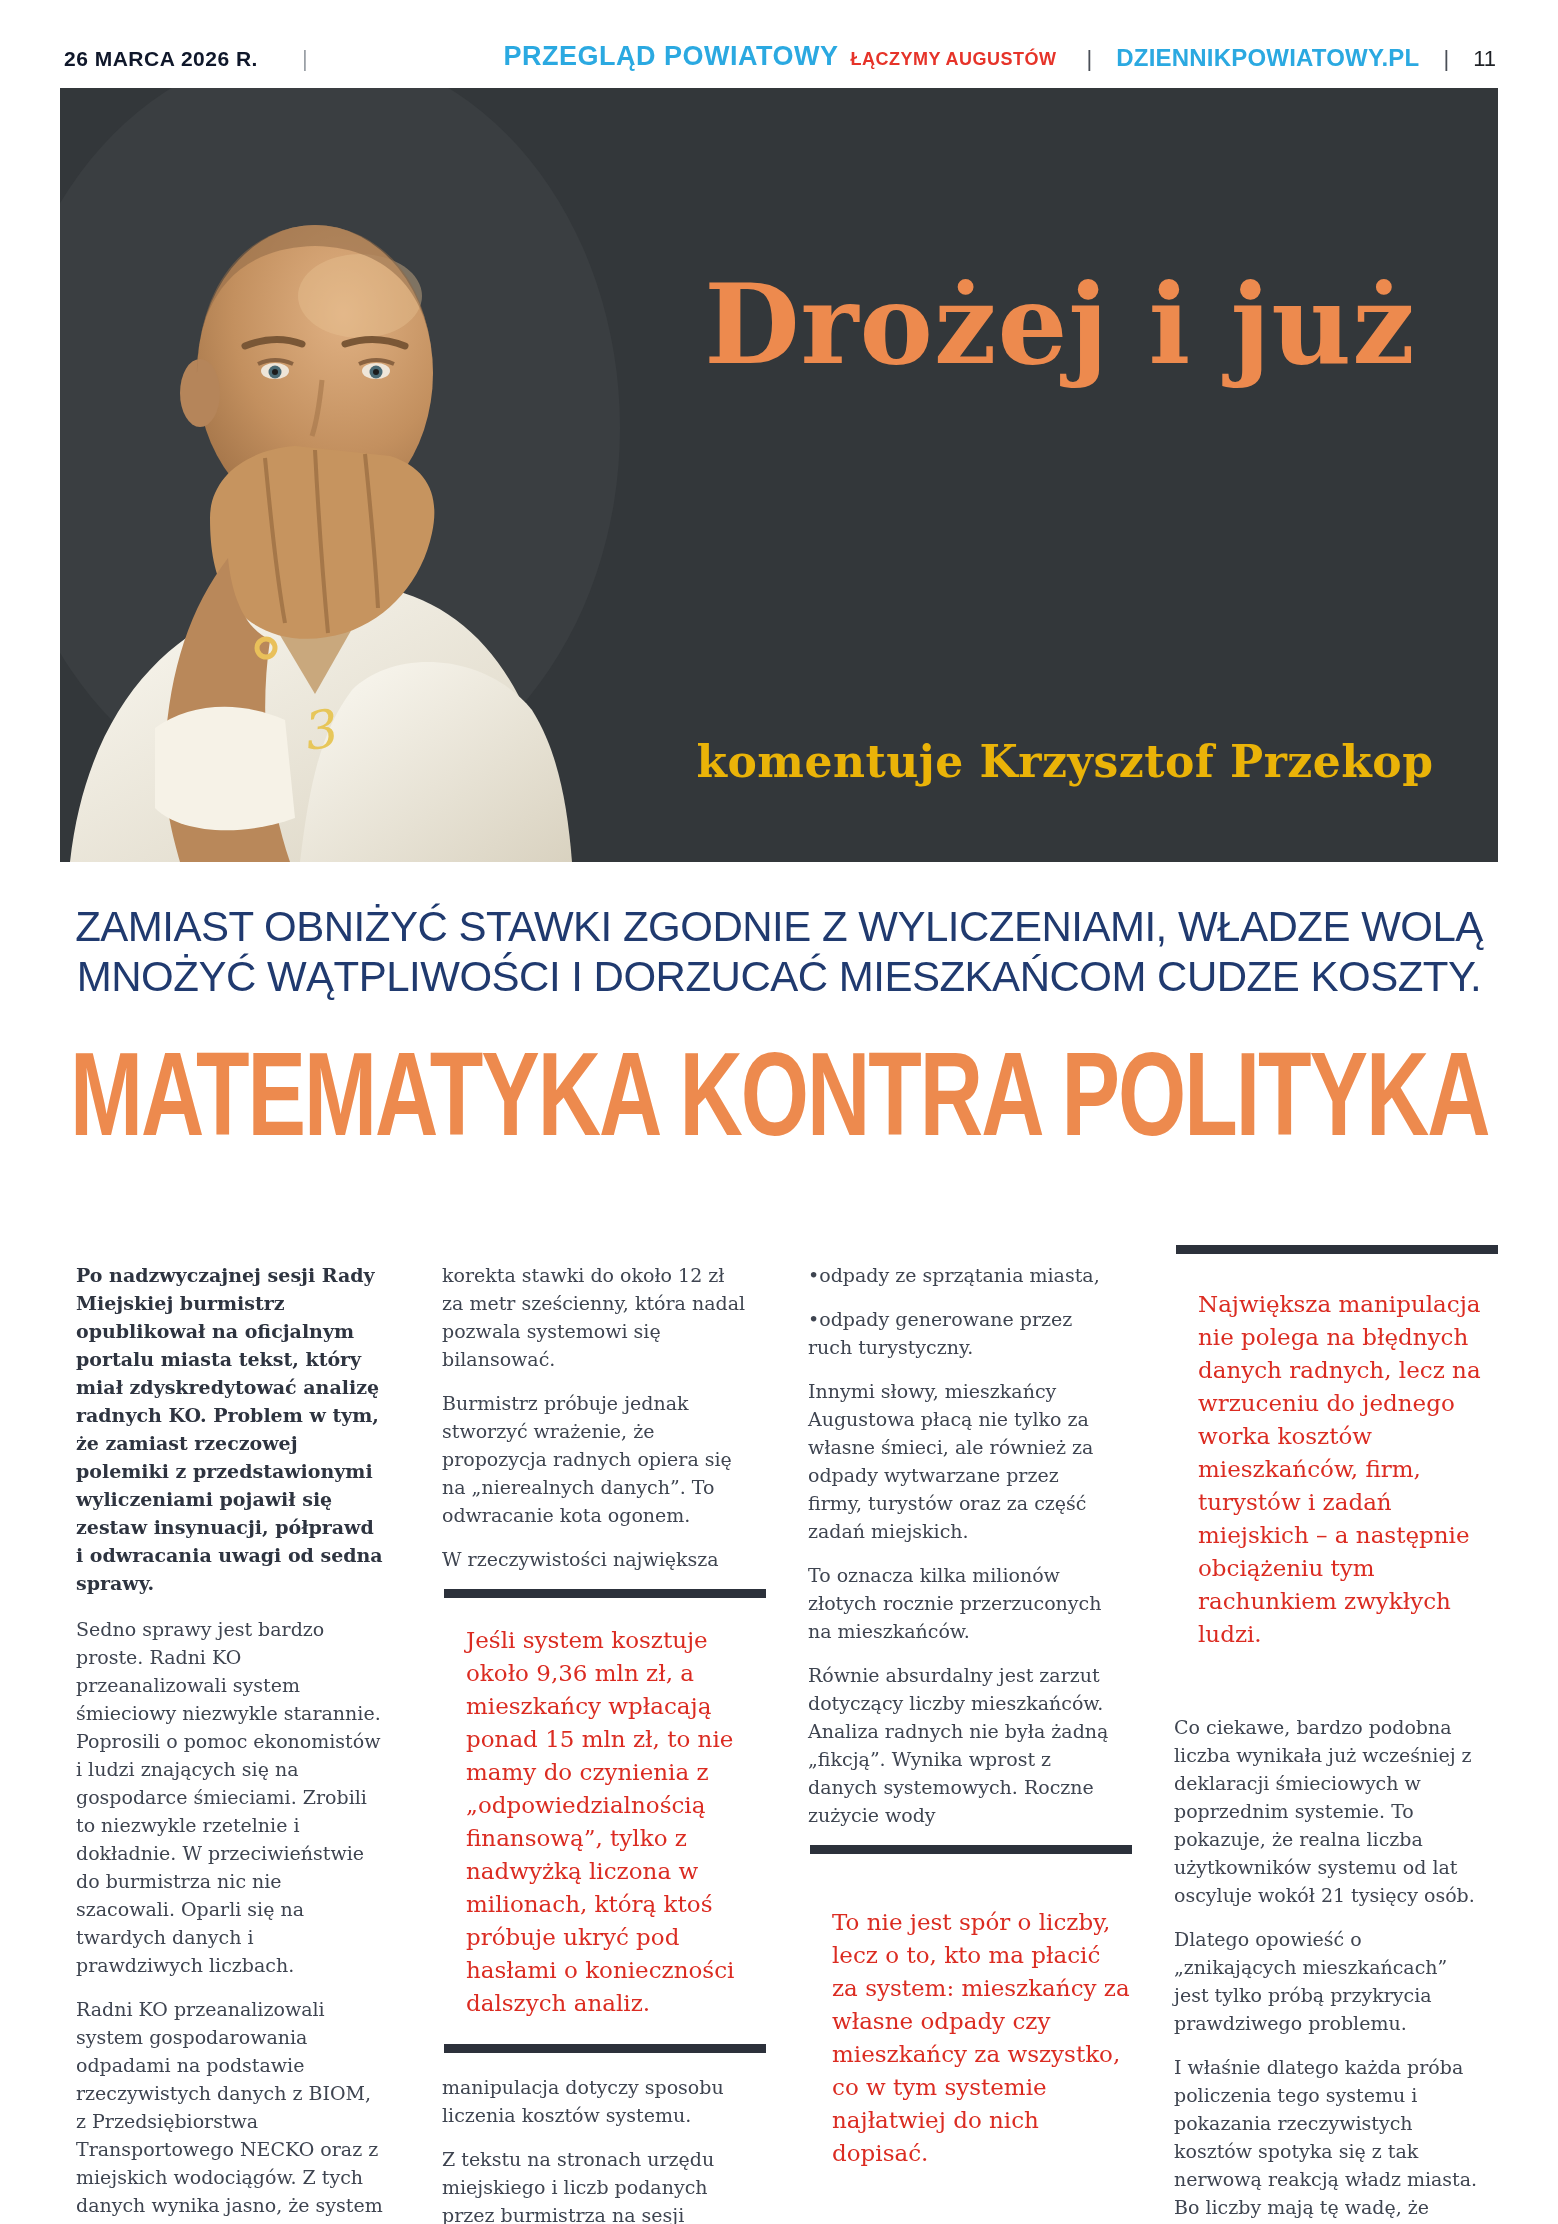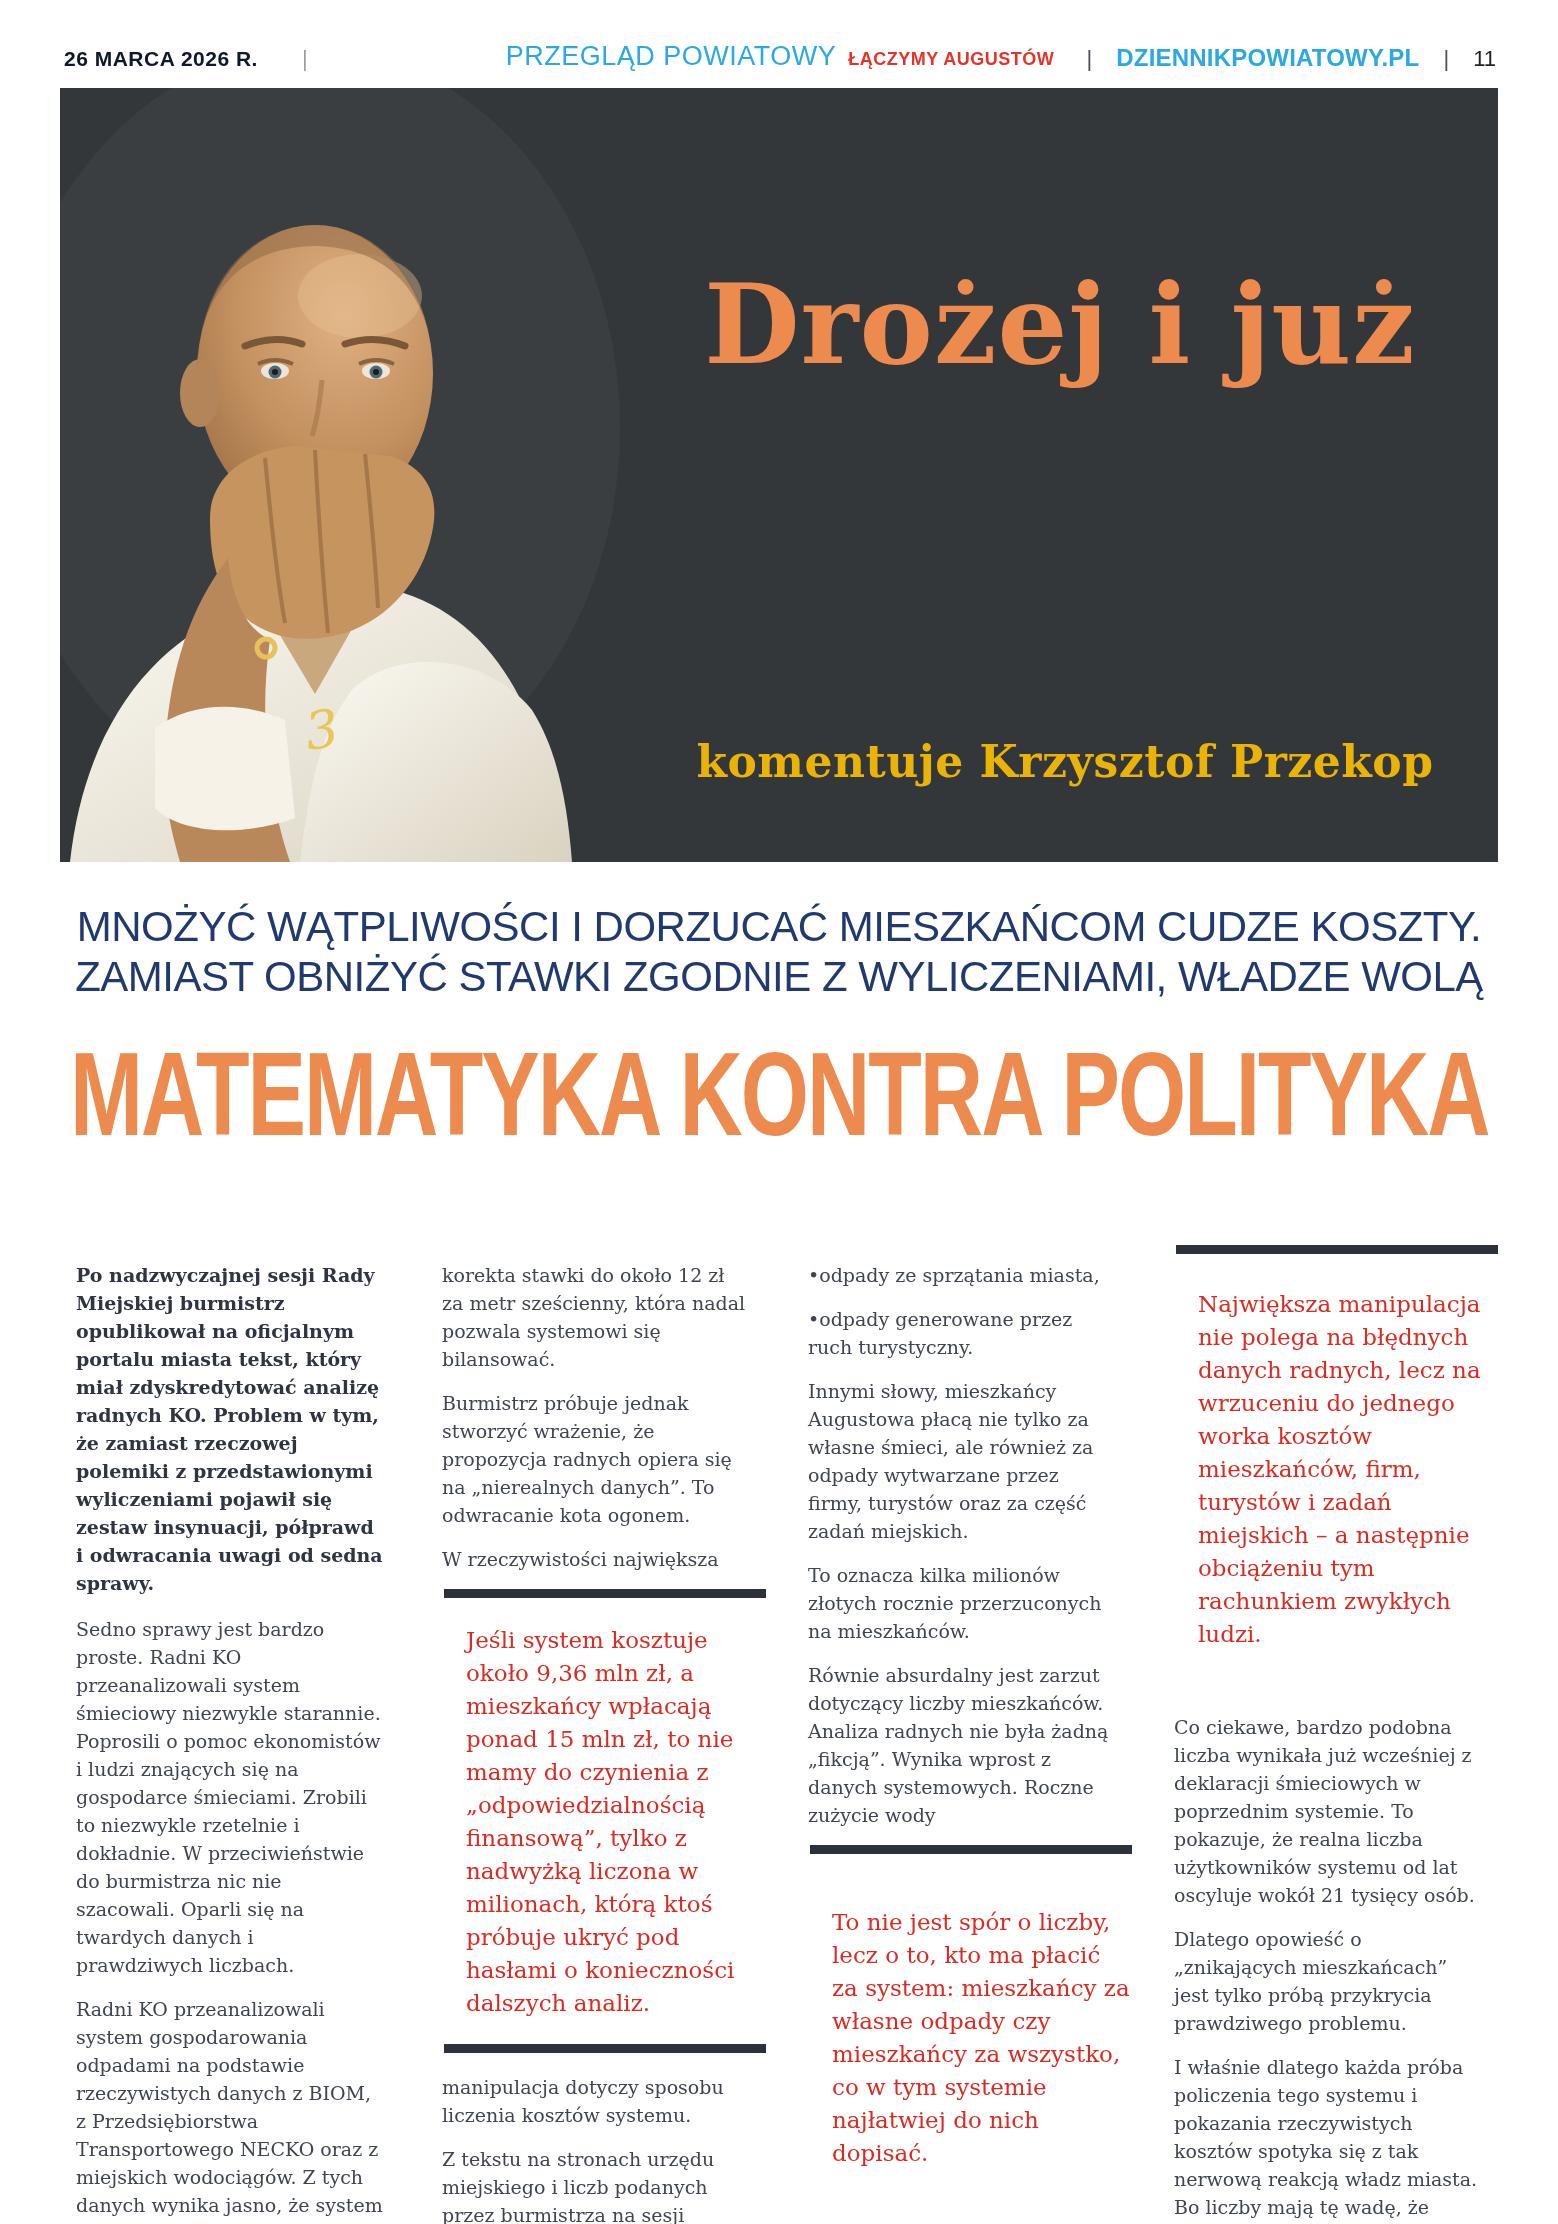--- a/index.html
+++ b/index.html
@@ -18,7 +18,7 @@
   .mh-date{font-size:21px;font-weight:bold;color:#0f172a;letter-spacing:.5px;}
   .mh-sep{color:#9aa0a6;font-size:22px;font-weight:normal;}
   .mh-center{flex:1;display:flex;align-items:baseline;justify-content:center;gap:12px;white-space:nowrap;}
-  .mh-brand{font-size:27px;font-weight:normal;color:var(--brand-blue,#2BA9E1);letter-spacing:.5px;}
+  .mh-brand{font-size:27px;font-weight:bold;color:var(--brand-blue,#2BA9E1);letter-spacing:.5px;}
   .mh-tagline{font-size:18px;font-weight:bold;color:var(--brand-red,#E63329);letter-spacing:.5px;}
   .mh-right{display:flex;align-items:baseline;gap:24px;justify-content:flex-end;width:420px;}
   .mh-site{font-size:24px;font-weight:bold;color:var(--brand-blue,#2BA9E1);letter-spacing:.2px;}

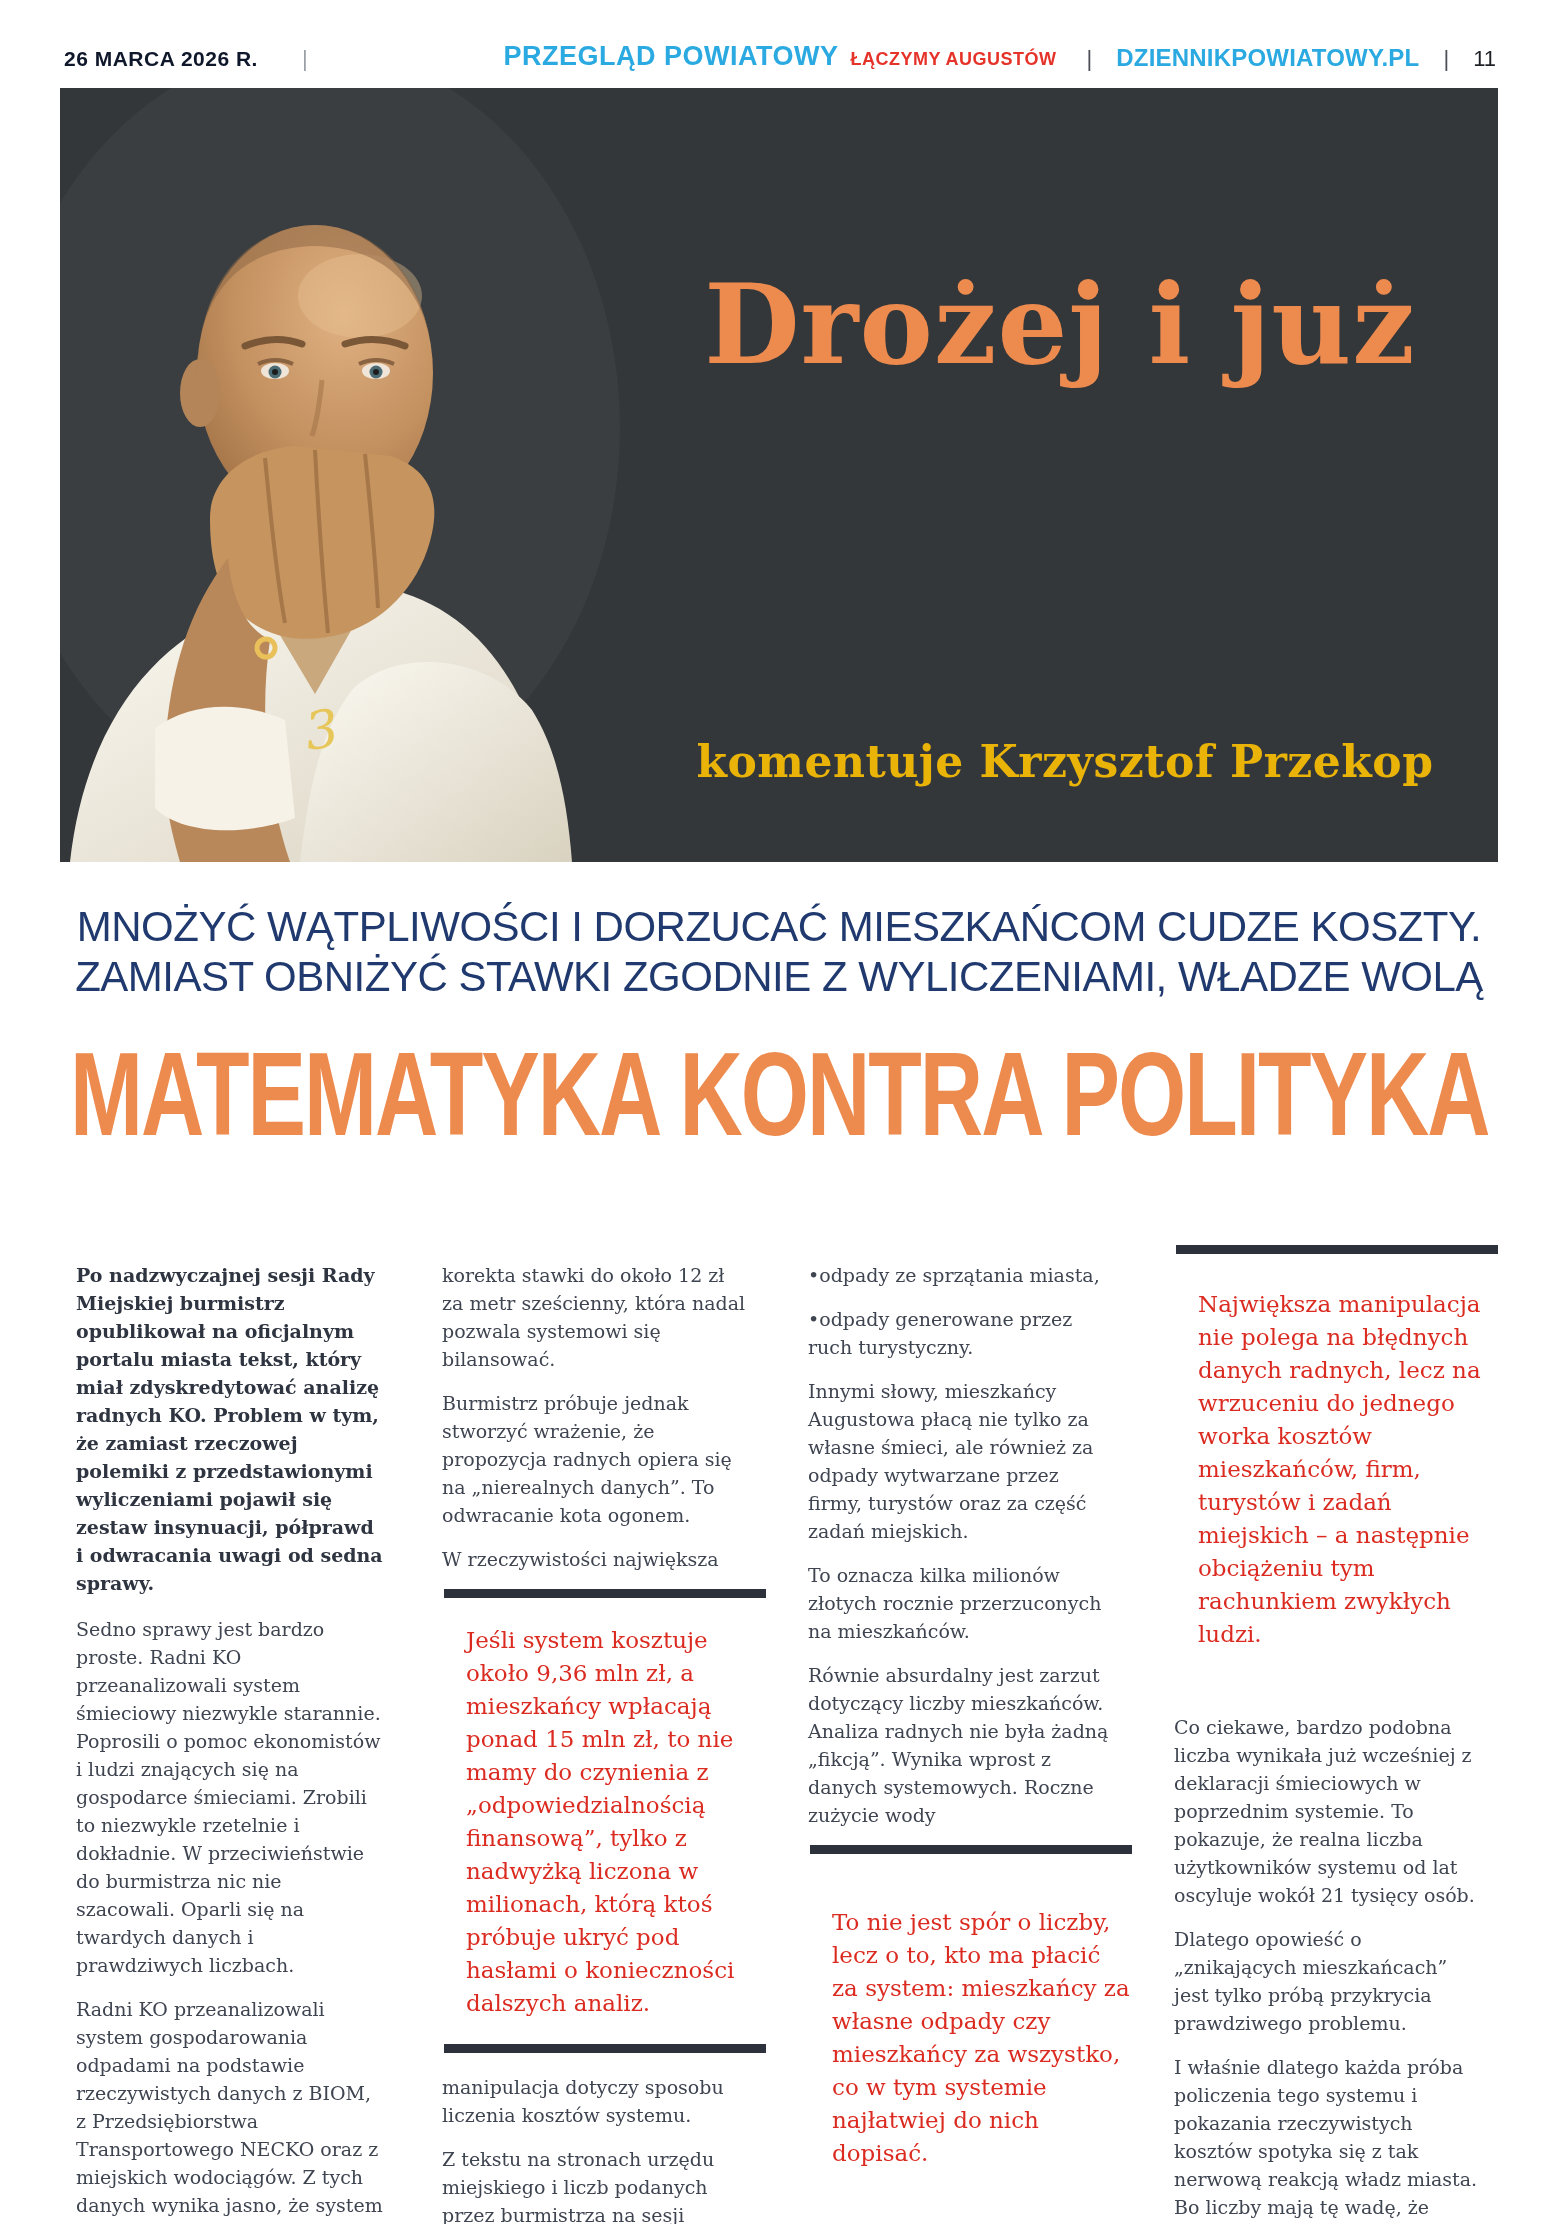--- a/index.html
+++ b/index.html
@@ -156,8 +156,8 @@
   </section>
 
   <div class="standfirst">
+    <div>ZAMIAST OBNIŻYĆ STAWKI ZGODNIE Z WYLICZENIAMI, WŁADZE WOLĄ</div>
     <div>MNOŻYĆ WĄTPLIWOŚCI I DORZUCAĆ MIESZKAŃCOM CUDZE KOSZTY.</div>
-    <div>ZAMIAST OBNIŻYĆ STAWKI ZGODNIE Z WYLICZENIAMI, WŁADZE WOLĄ</div>
   </div>
 
   <h2 class="main-headline">

